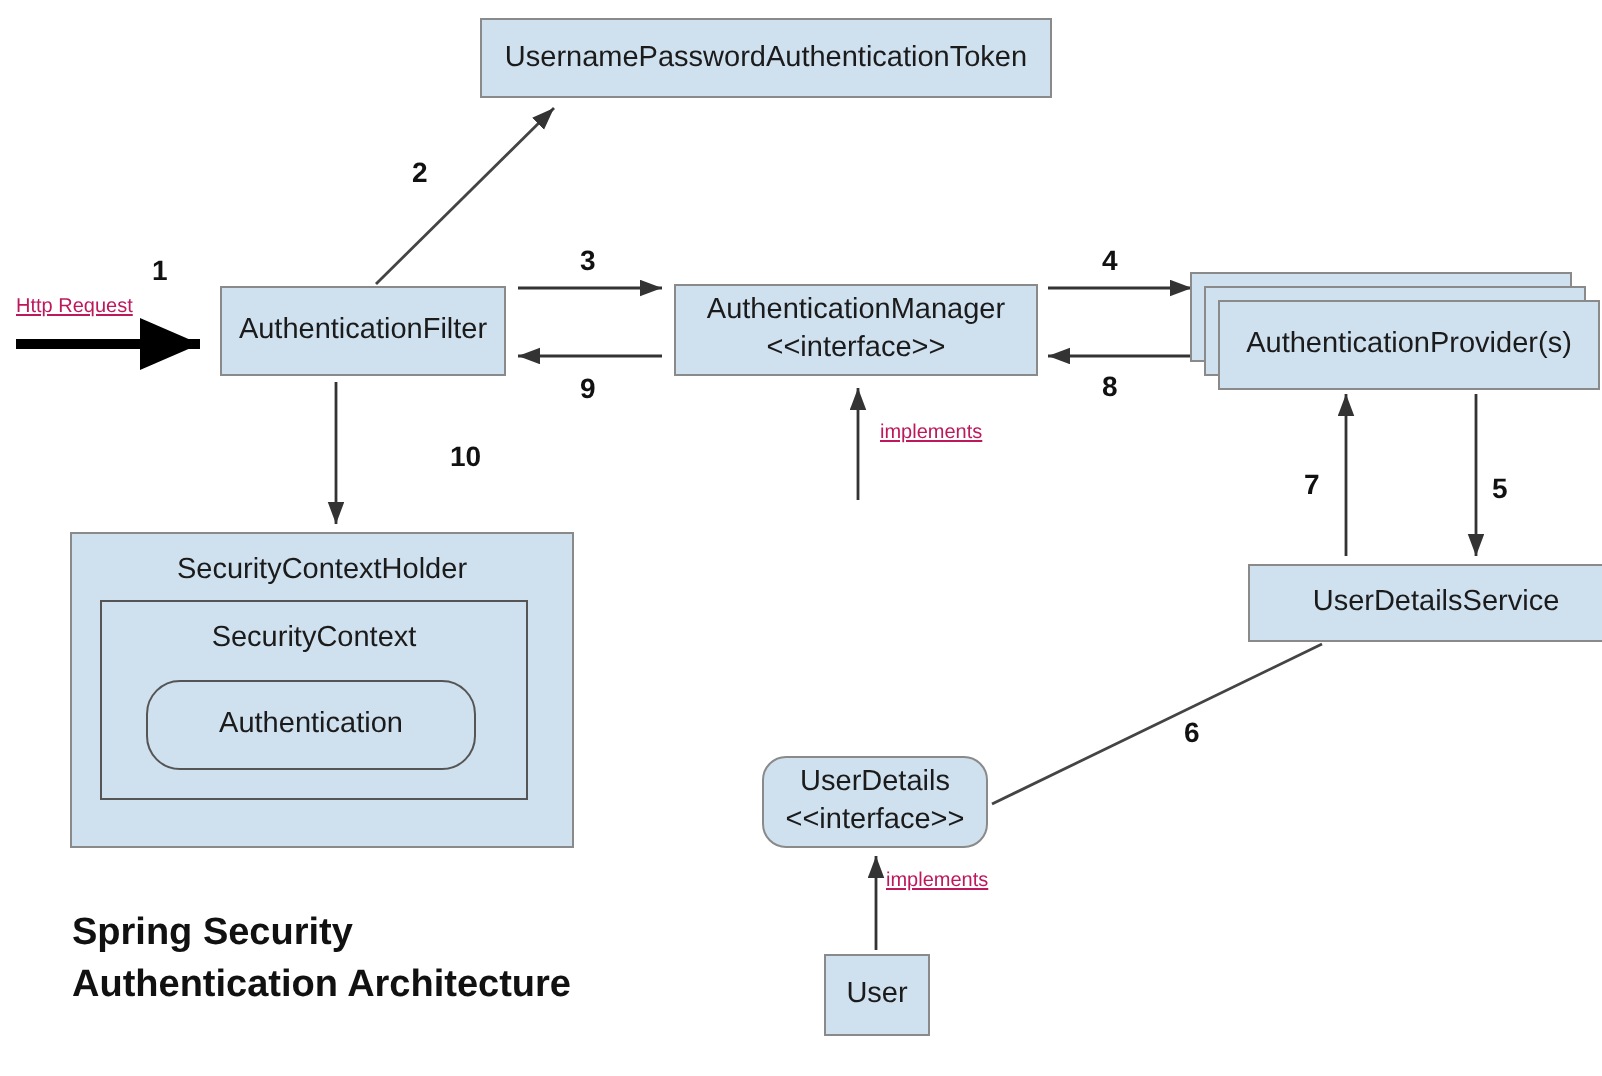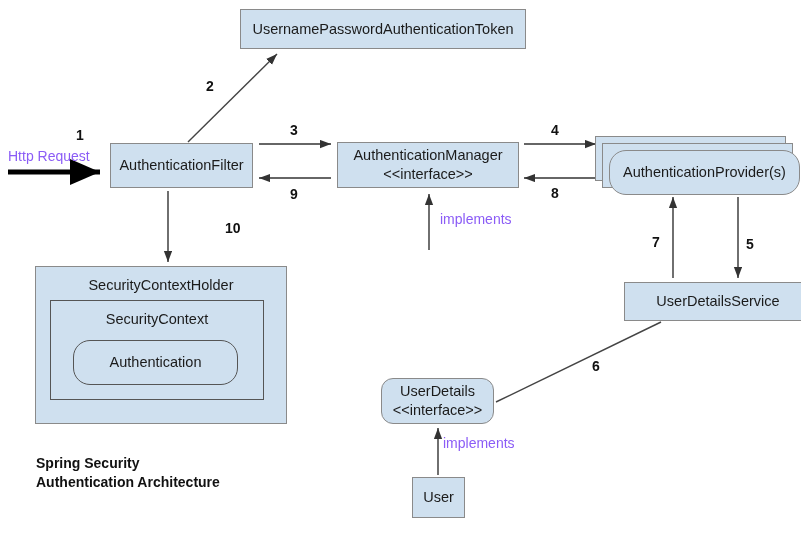--- a/index.html
+++ b/index.html
@@ -53,9 +53,10 @@
   }
   .lbl {
     position: absolute;
-    font-size: 14px;
-    color: #8b5cf6;
+    font-size: 10px;
+    color: #be185d;
     white-space: nowrap;
+    text-decoration: underline;
   }
   .title {
     position: absolute;

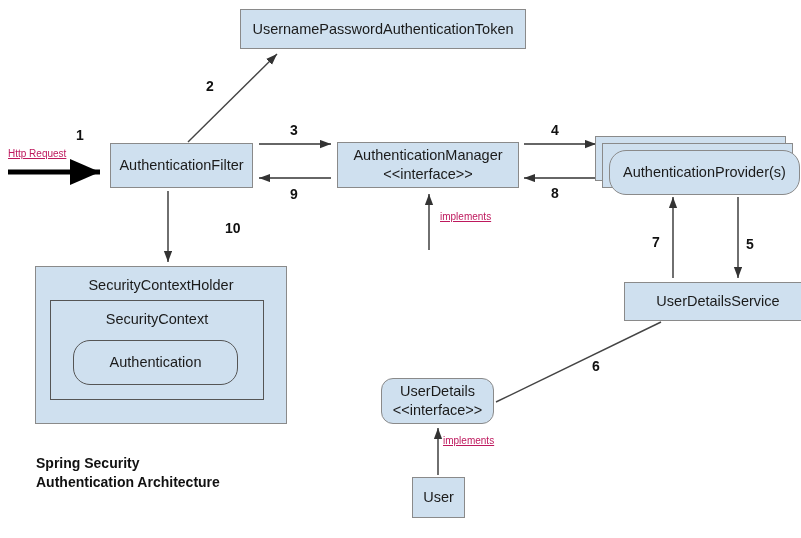--- a/index.html
+++ b/index.html
@@ -154,7 +154,7 @@
 
   <div class="stack-layer" style="left:595px; top:136px; width:191px; height:45px;"></div>
   <div class="stack-layer" style="left:602px; top:143px; width:191px; height:45px;"></div>
-  <div class="box" style="left:609px; top:150px; width:191px; height:45px;border-radius:17px;">
+  <div class="box" style="left:609px; top:150px; width:191px; height:45px;">
     <span>AuthenticationProvider(s)</span>
   </div>
 

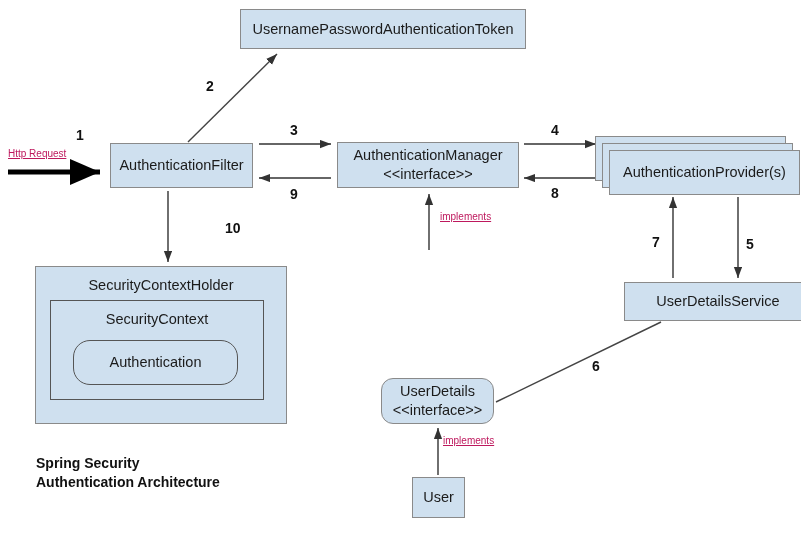--- a/index.html
+++ b/index.html
@@ -61,7 +61,7 @@
   .title {
     position: absolute;
     font-weight: bold;
-    font-size: 14px;
+    font-size: 19px;
     color: #111;
     line-height: 1.35;
     white-space: pre-line;

